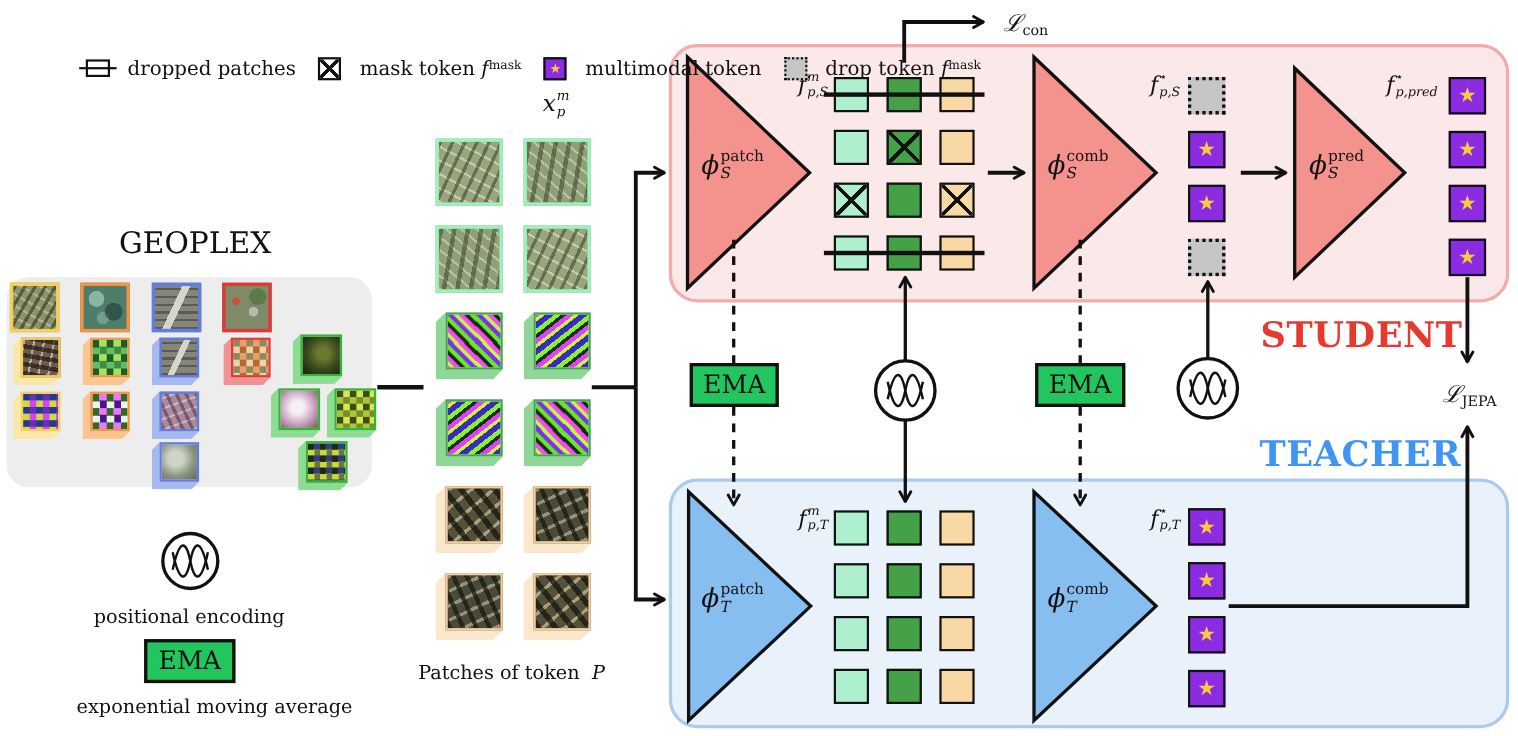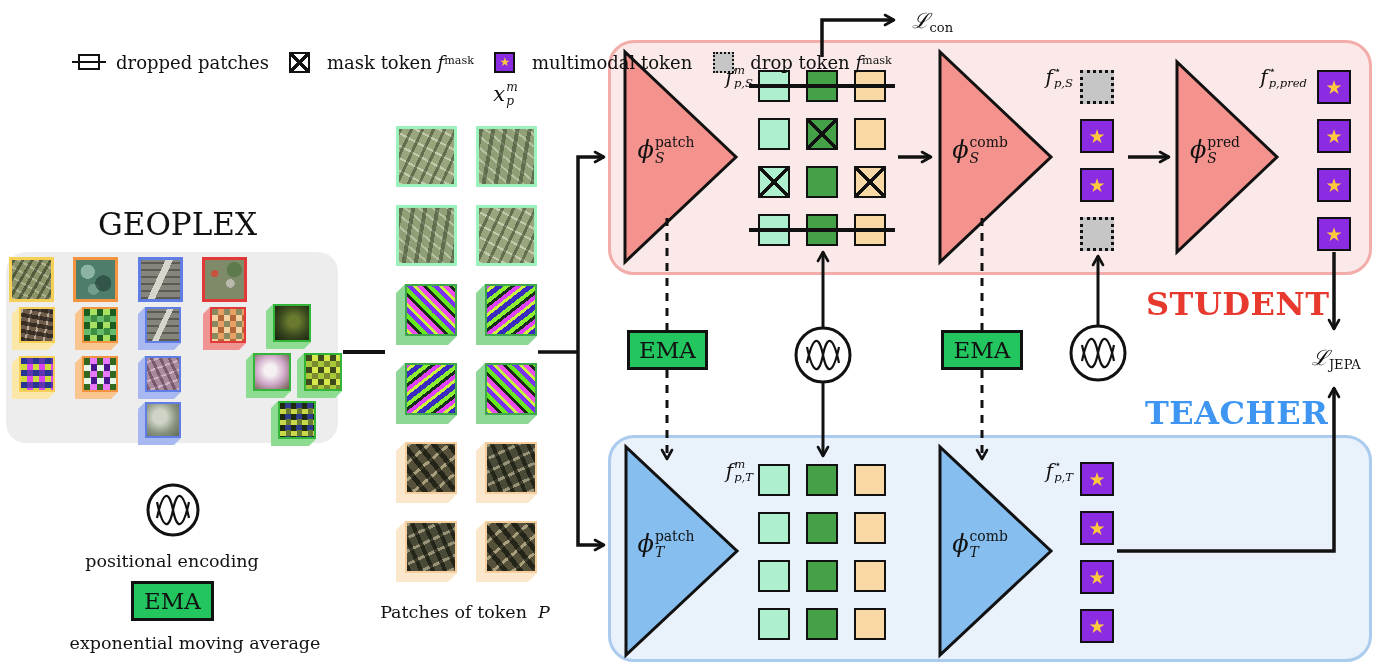--- a/index.html
+++ b/index.html
@@ -210,7 +210,7 @@
       </div>
     </div>
 
-    <div class="abs ctr" style="left:90px;top:206px;width:175px;font-size:31px">GEOPLEX</div>
+    <div class="abs ctr" style="left:90px;top:206px;width:175px;font-size:27px">GEOPLEX</div>
     <div id="geoplex-layer">
         <div class="tile flat c-yellow small tex-olive" style="width: 45px; height: 45px; position: absolute; left: 9px; top: 257px;"></div>
         <div class="tile cube c-yellow small" style="width: 43px; height: 43px; position: absolute; left: 12px; top: 307px;">

